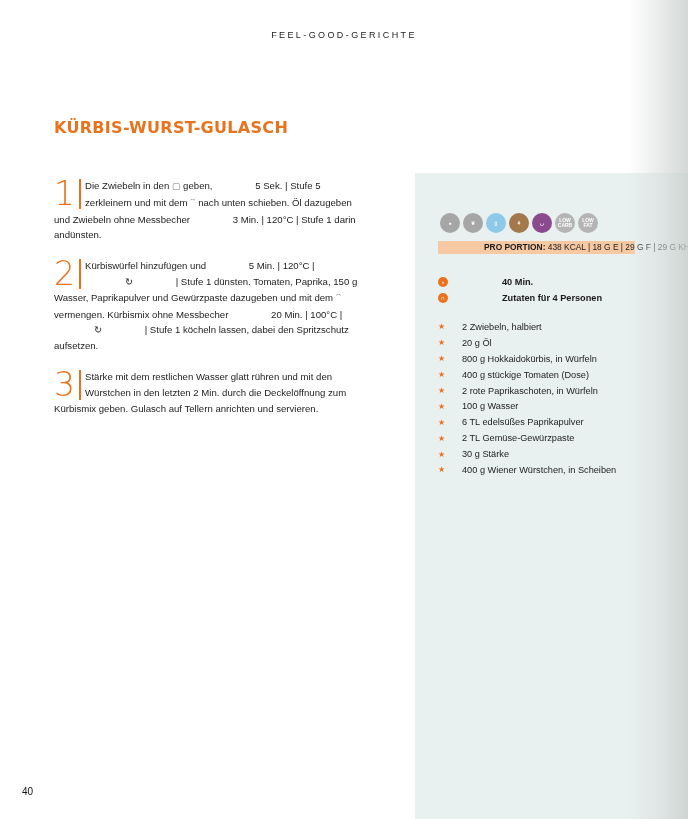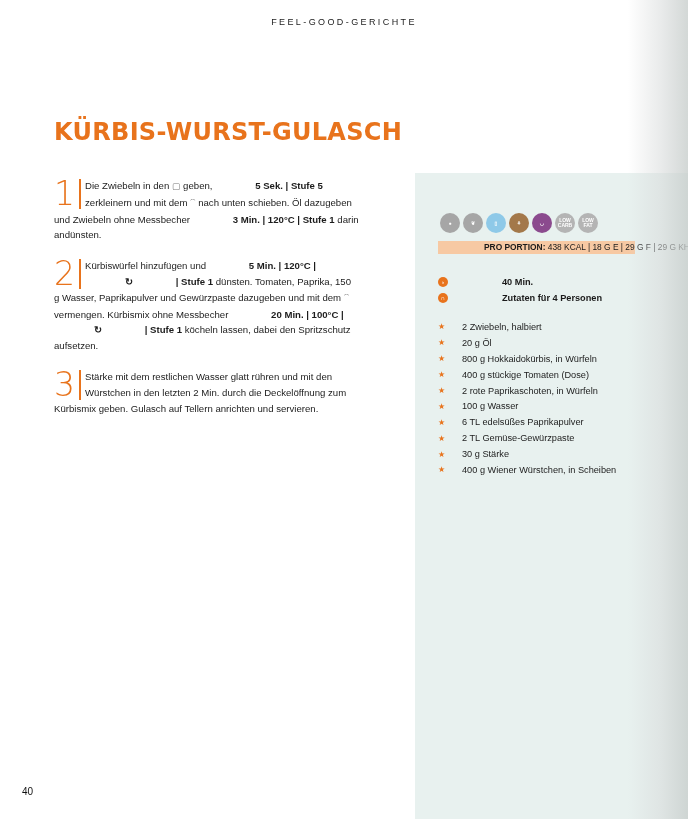--- a/index.html
+++ b/index.html
@@ -13,7 +13,7 @@
   }
 
   .running-head {
-    position: absolute; top: 17px; left: 0; width: 688px; text-align: center;
+    position: absolute; top: 30px; left: 0; width: 688px; text-align: center;
     font-size: 9px; letter-spacing: 2.4px; color: #222; font-weight: normal;
   }
 

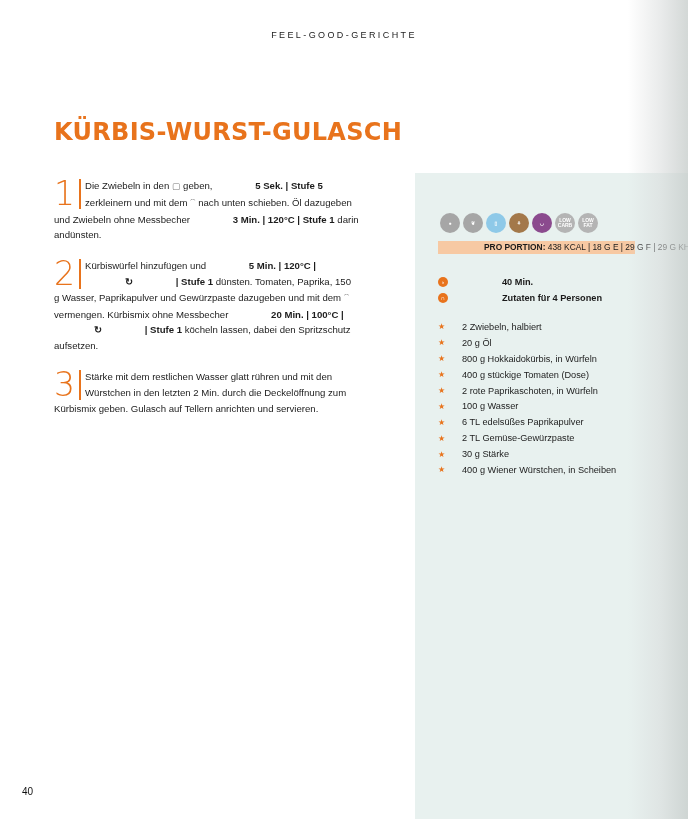--- a/index.html
+++ b/index.html
@@ -20,7 +20,7 @@
   .recipe-title {
     position: absolute; top: 118px; left: 54px;
     font-family: "DejaVu Sans", sans-serif; font-weight: bold;
-    font-size: 24px; letter-spacing: 0.3px; color: #e8731c;
+    font-size: 16px; letter-spacing: 0.3px; color: #e8731c;
   }
 
   .steps { position: absolute; left: 54px; top: 178px; width: 305px; }

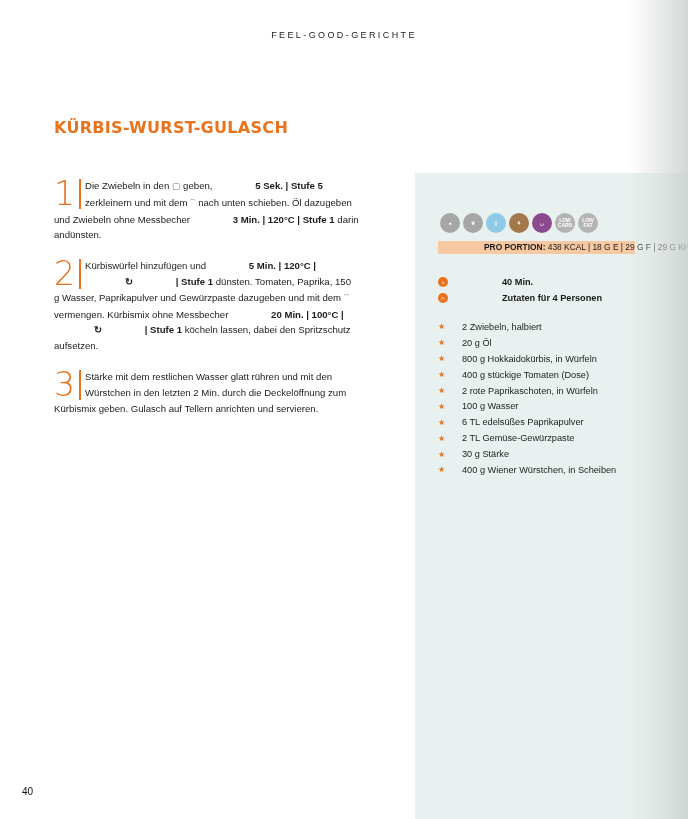--- a/index.html
+++ b/index.html
@@ -31,7 +31,7 @@
     margin-right: 4px; margin-top: 1px; height: 30px;
     border-right: 2px solid #e8731c; padding-right: 4px;
   }
-  .step b { font-weight: bold; padding-left: 40px; }
+  .step b { font-weight: normal; padding-left: 40px; }
   .icon-inline { display: inline-block; font-size: 9px; color: #777; }
 
   .panel {

